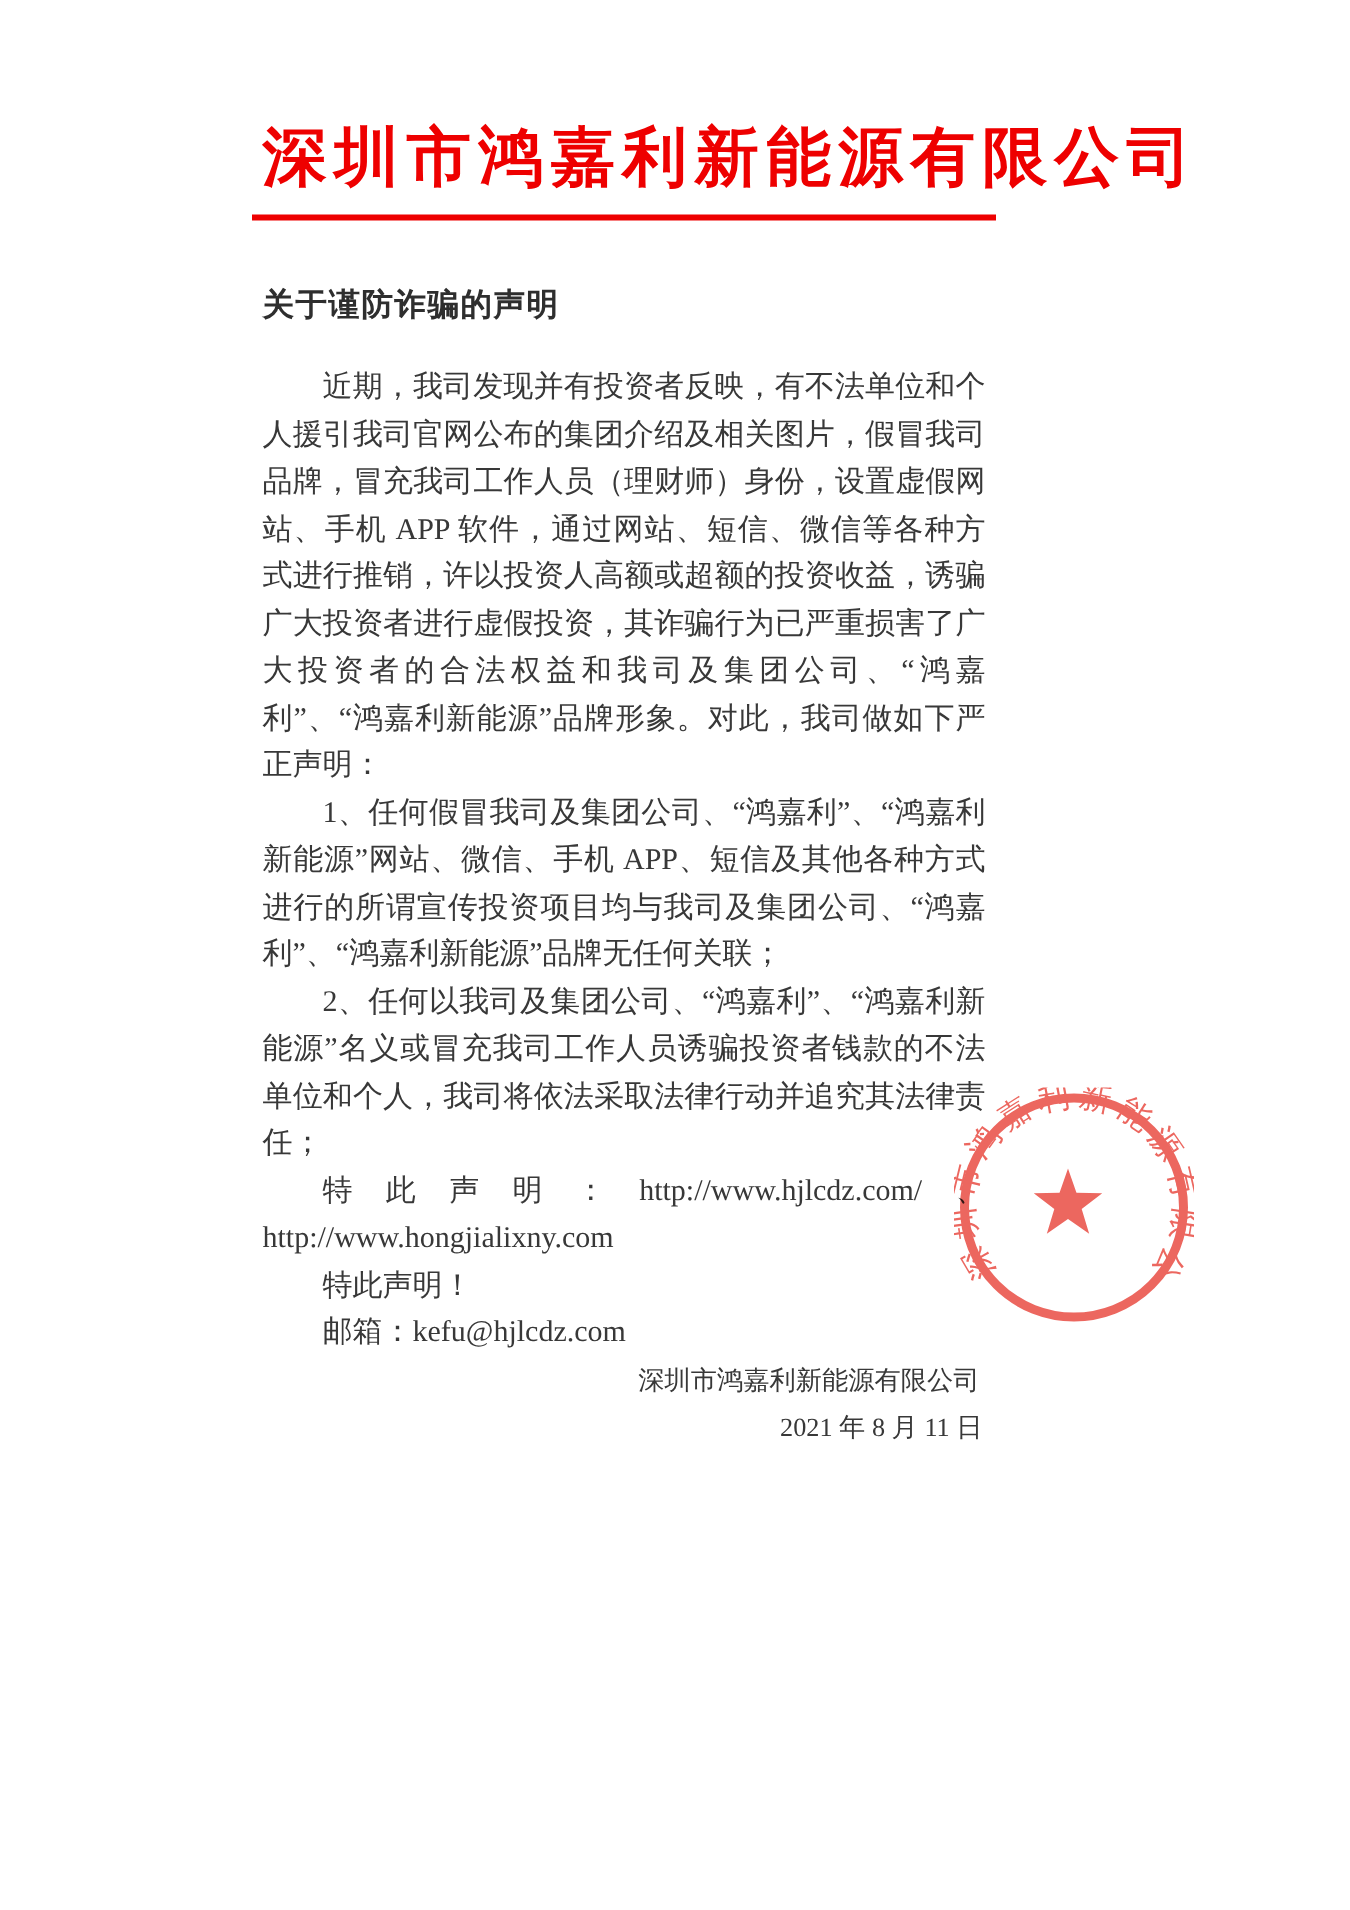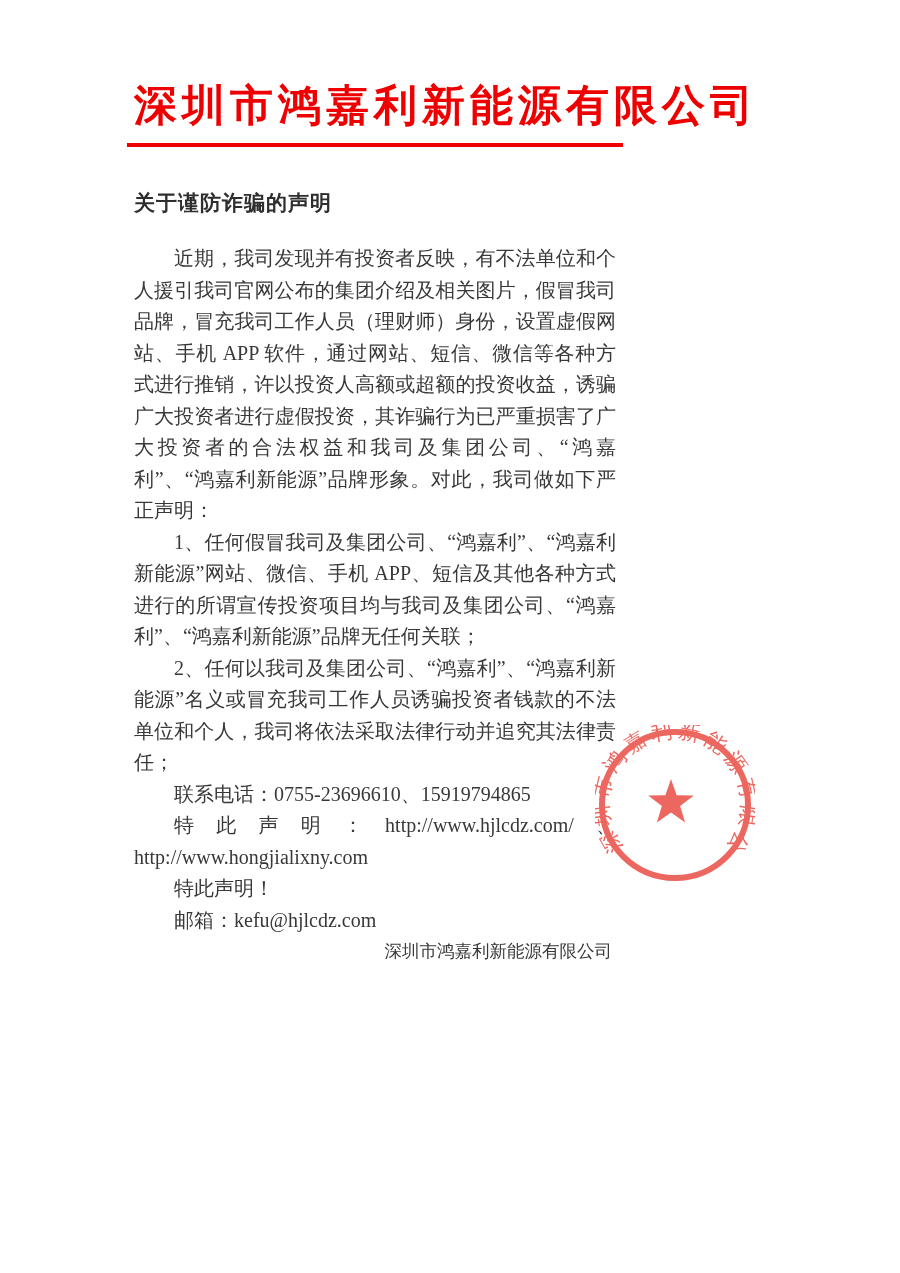--- a/index.html
+++ b/index.html
@@ -20,6 +20,7 @@
     width: 746px;
     height: 1273px;
     background: #ffffff;
+    margin-left: 41px;
   }
   .content {
     padding: 82px 130px 0 134px;

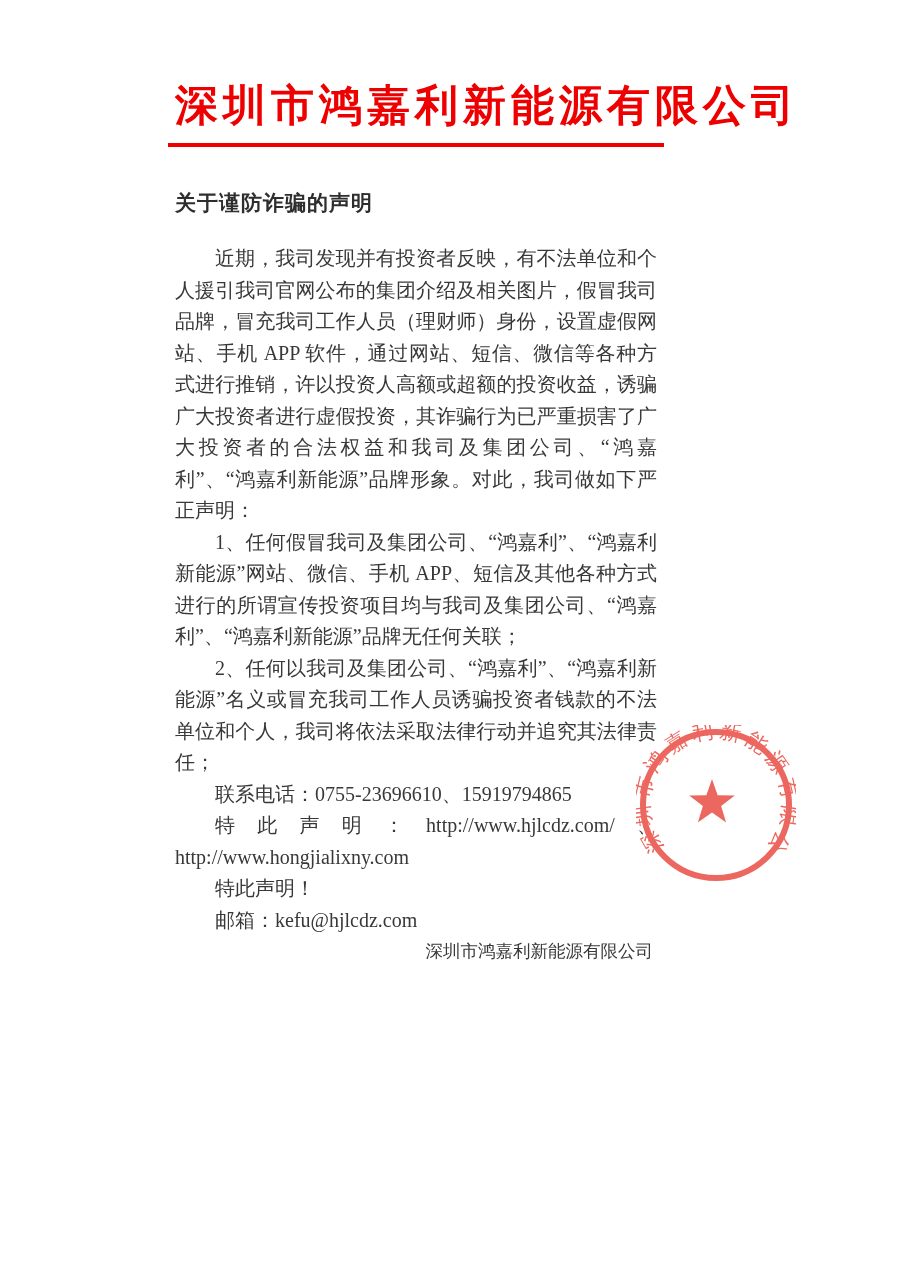--- a/index.html
+++ b/index.html
@@ -94,7 +94,6 @@
       <p>1、任何假冒我司及集团公司、“鸿嘉利”、“鸿嘉利新能源”网站、微信、手机 APP、短信及其他各种方式进行的所谓宣传投资项目均与我司及集团公司、“鸿嘉利”、“鸿嘉利新能源”品牌无任何关联；</p>
       <p>2、任何以我司及集团公司、“鸿嘉利”、“鸿嘉利新能源”名义或冒充我司工作人员诱骗投资者钱款的不法单位和个人，我司将依法采取法律行动并追究其法律责任；</p>
 
-      <p><span>联系电话：</span><span>0755-23696610、15919794865</span></p>
 
       <p><span>特此声明：</span><span>http://www.hjlcdz.com/、http://www.hongjialixny.com</span></p>
 

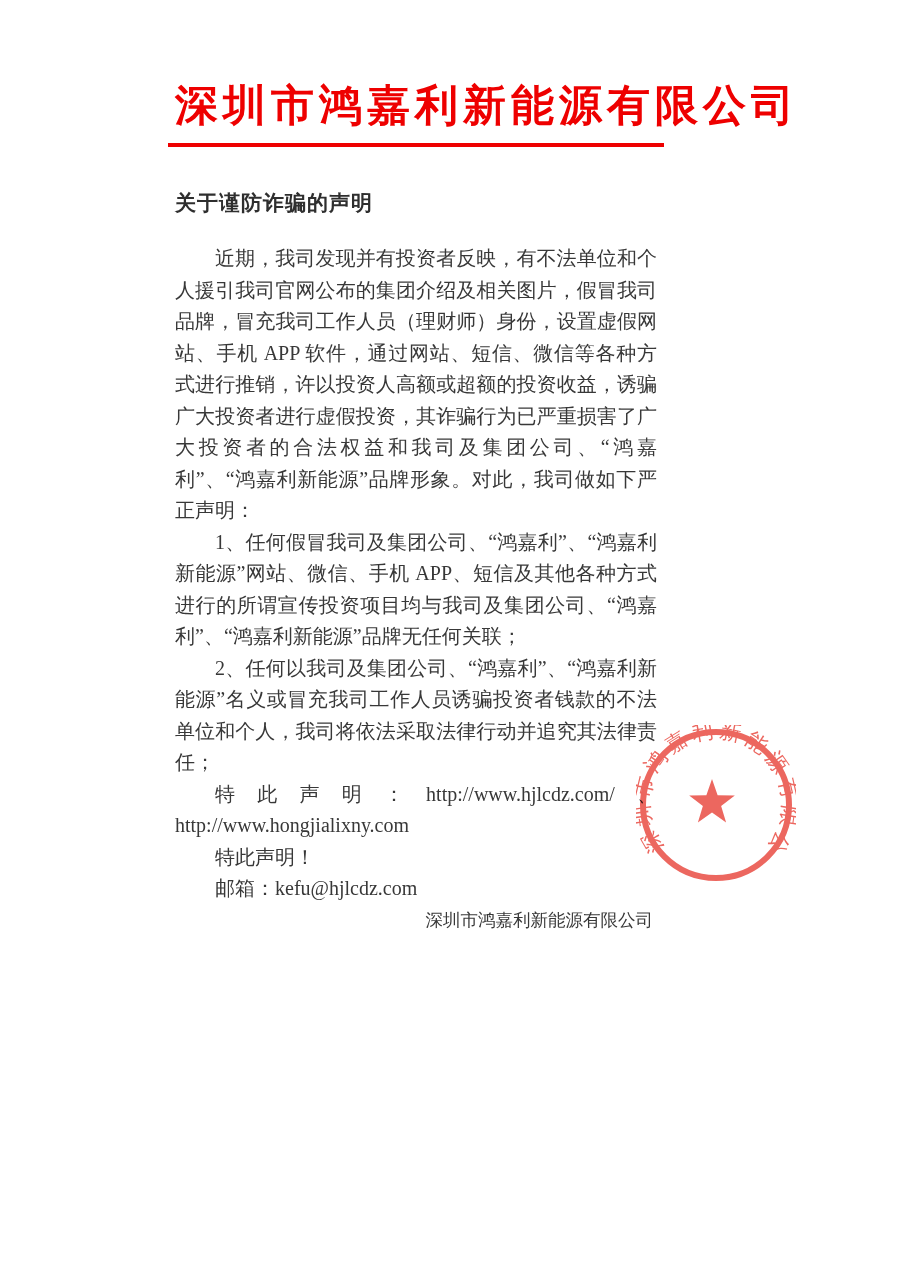--- a/index.html
+++ b/index.html
@@ -104,6 +104,7 @@
 
     <div class="signature">
       <div class="sig-company">深圳市鸿嘉利新能源有限公司</div>
+      <div class="sig-date">2021 年 8 月 11 日</div>
     </div>
 
   </div>

